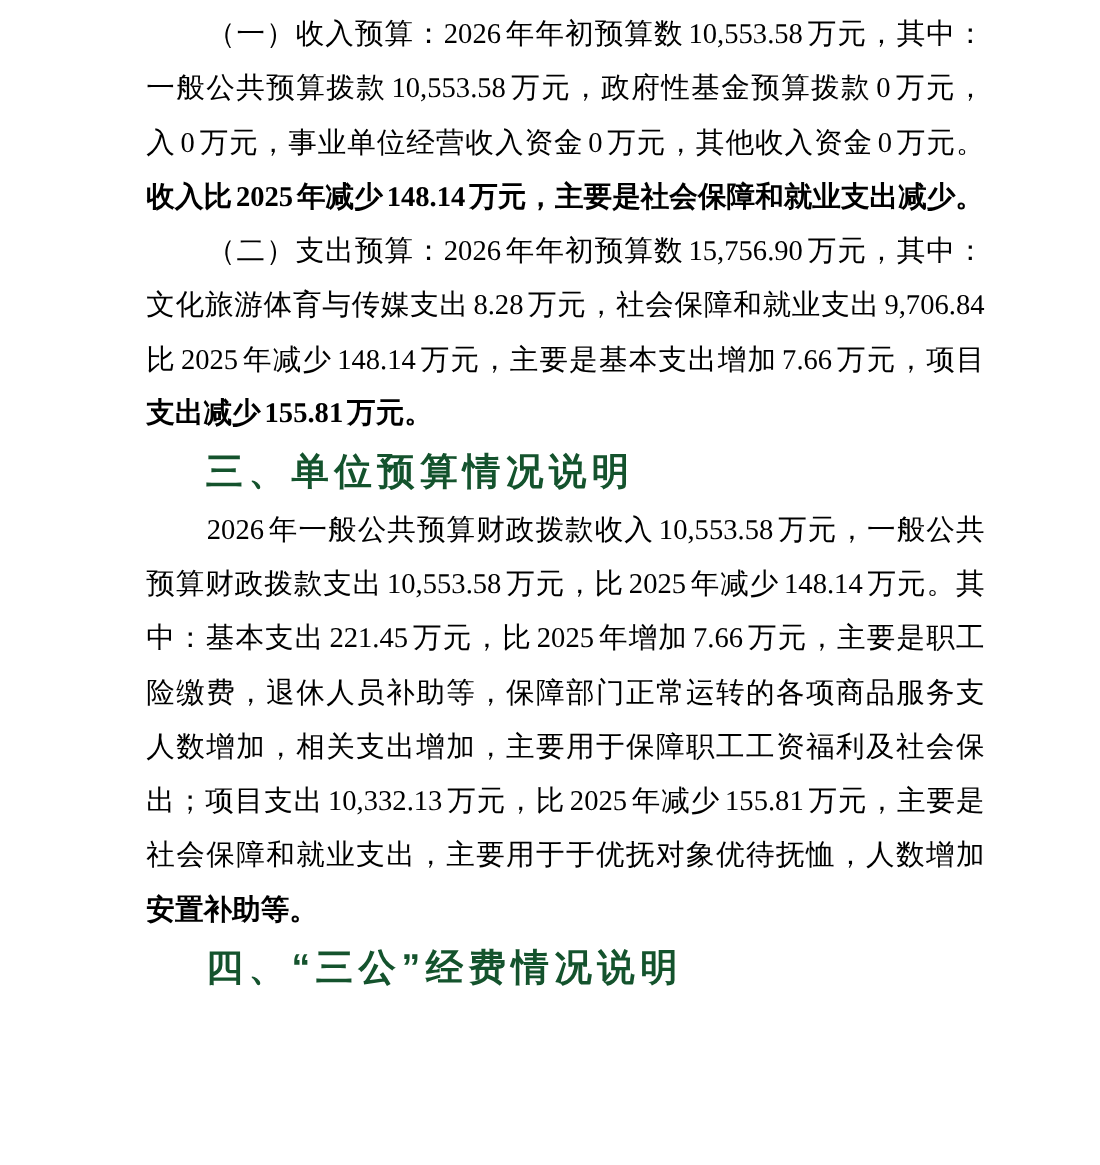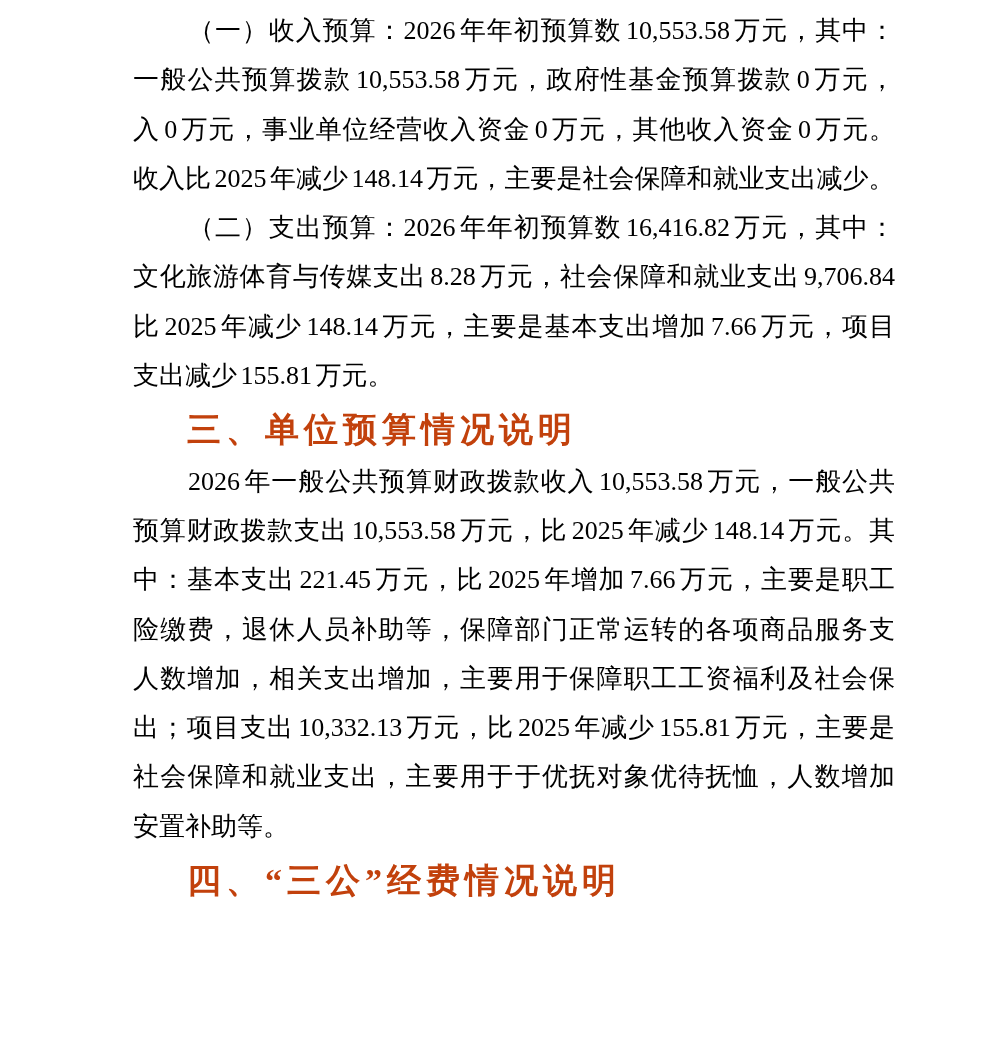--- a/index.html
+++ b/index.html
@@ -38,6 +38,7 @@
   }
   .line.last {
     text-align-last: left;
+    font-weight: bold;
   }
   .heading {
     height: 49.3px;

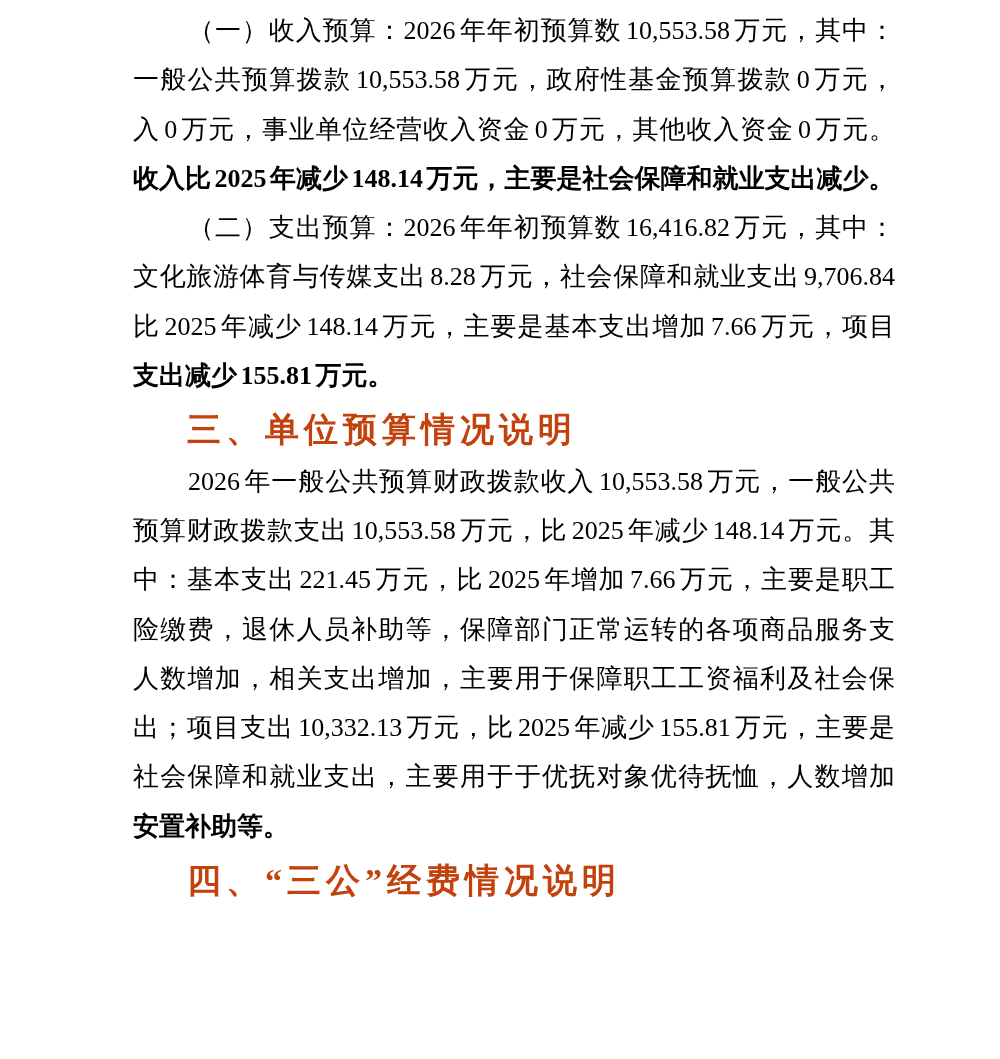--- a/index.html
+++ b/index.html
@@ -64,7 +64,7 @@
     <div class="line">入 0 万元，事业单位经营收入资金 0 万元，其他收入资金 0 万元。</div>
     <div class="line last">收入比 2025 年减少 148.14 万元，主要是社会保障和就业支出减少。</div>
 
-    <div class="line first">（二）支出预算：2026 年年初预算数 16,416.82 万元，其中：</div>
+    <div class="line first">（二）支出预算：2026 年年初预算数 15,756.90 万元，其中：</div>
     <div class="line">文化旅游体育与传媒支出 8.28 万元，社会保障和就业支出 9,706.84</div>
     <div class="line">比 2025 年减少 148.14 万元，主要是基本支出增加 7.66 万元，项目</div>
     <div class="line last">支出减少 155.81 万元。</div>

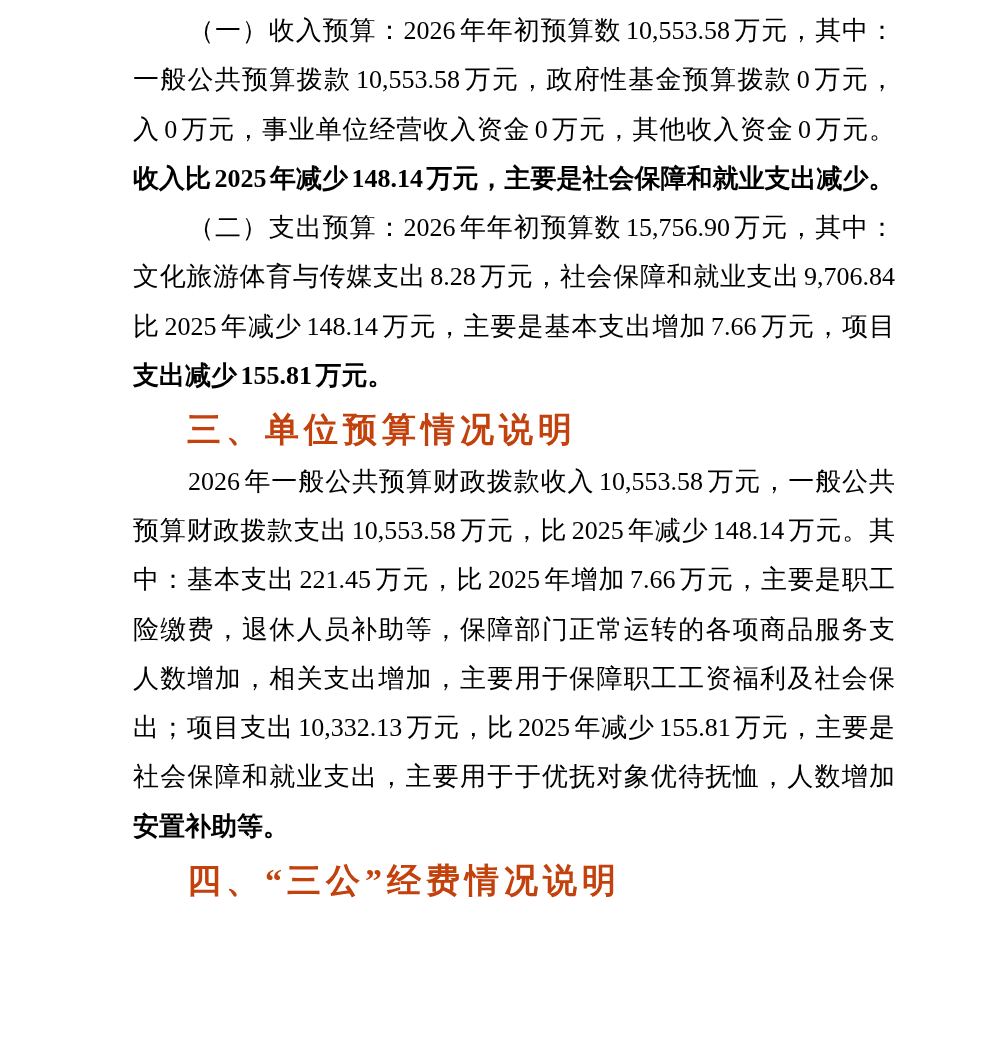--- a/index.html
+++ b/index.html
@@ -46,11 +46,11 @@
     margin: 5px 0 2px 0;
     padding-left: 54px;
     white-space: nowrap;
-    font-family: Liberation Serif, serif;
+    font-family: Liberation Sans, sans-serif;
     font-weight: 700;
     font-size: 34px;
     letter-spacing: 5px;
-    color: #c2410c;
+    color: #14532d;
   }
 </style>
 </head>

